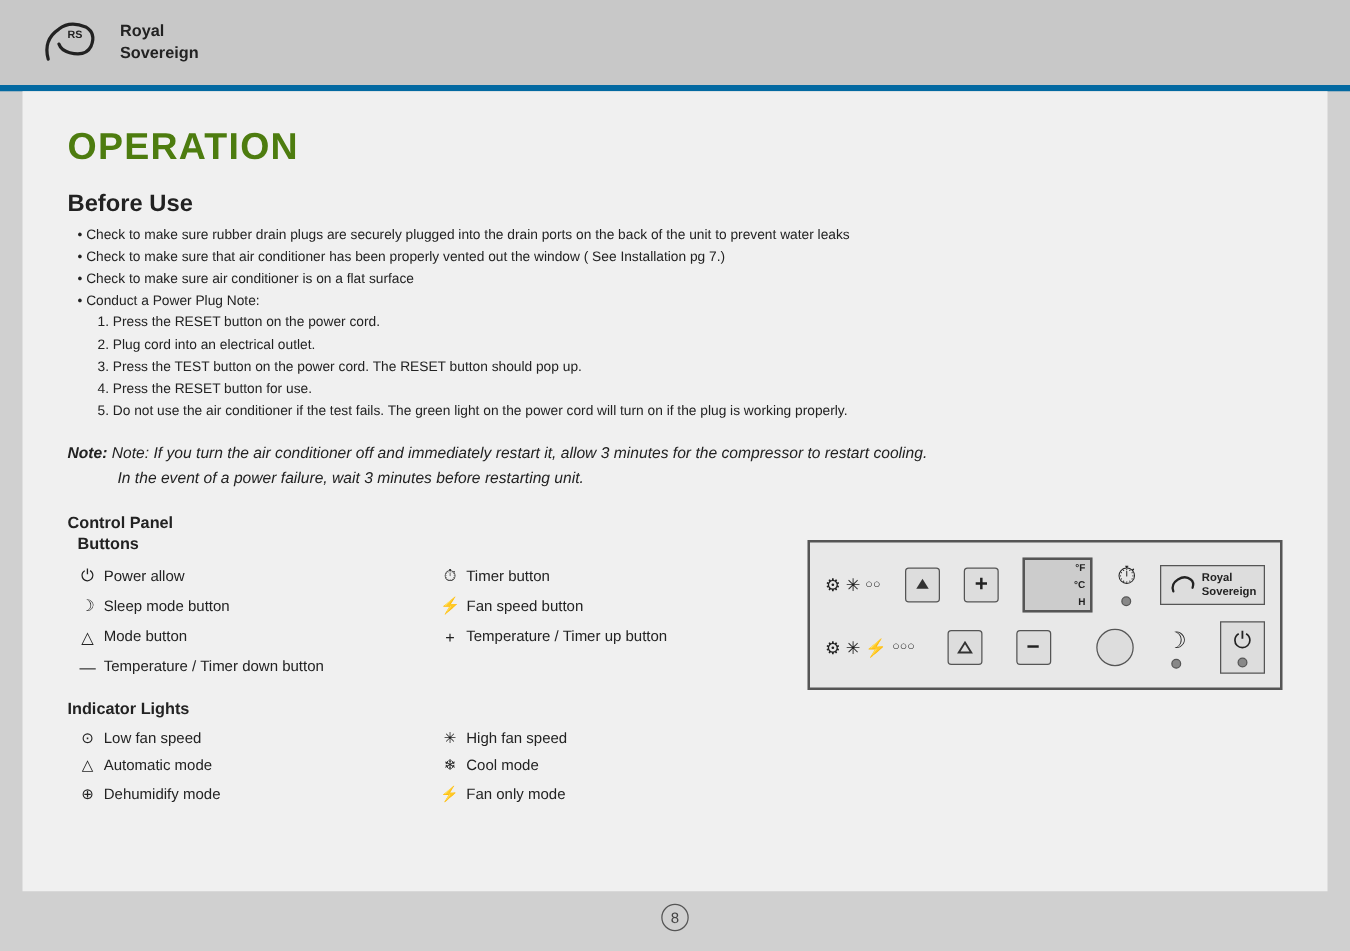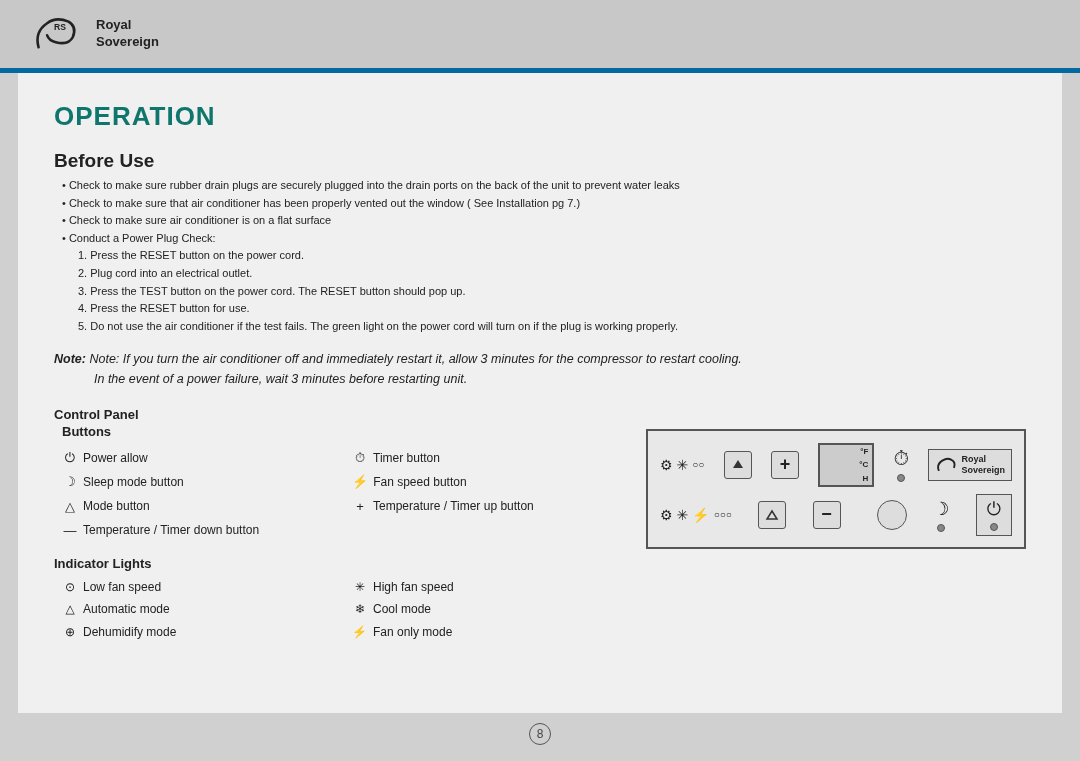--- a/index.html
+++ b/index.html
@@ -32,11 +32,11 @@
     }
 
     .page-title {
-      font-size: 26px;
+      font-size: 30px;
       font-weight: 900;
       letter-spacing: 1px;
       margin-bottom: 18px;
-      color: #0f766e;
+      color: #4d7c0f;
       text-transform: uppercase;
     }
 

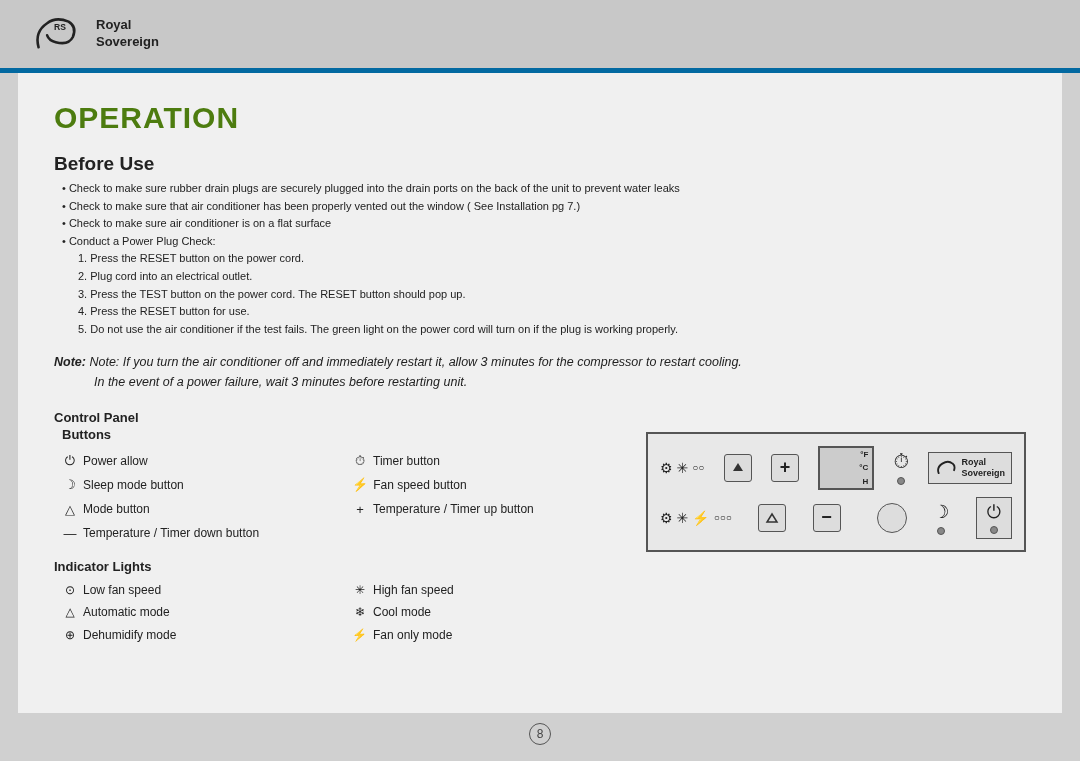--- a/index.html
+++ b/index.html
@@ -243,7 +243,7 @@
     <p>• Check to make sure rubber drain plugs are securely plugged into the drain ports on the back of the unit to prevent water leaks</p>
     <p>• Check to make sure that air conditioner has been properly vented out the window ( See Installation pg 7.)</p>
     <p>• Check to make sure air conditioner is on a flat surface</p>
-    <p>• Conduct a Power Plug Check:</p>
+    <p>• Conduct a Power Plug Note:</p>
     <p style="margin-left:16px">    1. Press the RESET button on the power cord.</p>
     <p style="margin-left:16px">    2. Plug cord into an electrical outlet.</p>
     <p style="margin-left:16px">    3. Press the TEST button on the power cord.  The RESET button should pop up.</p>

